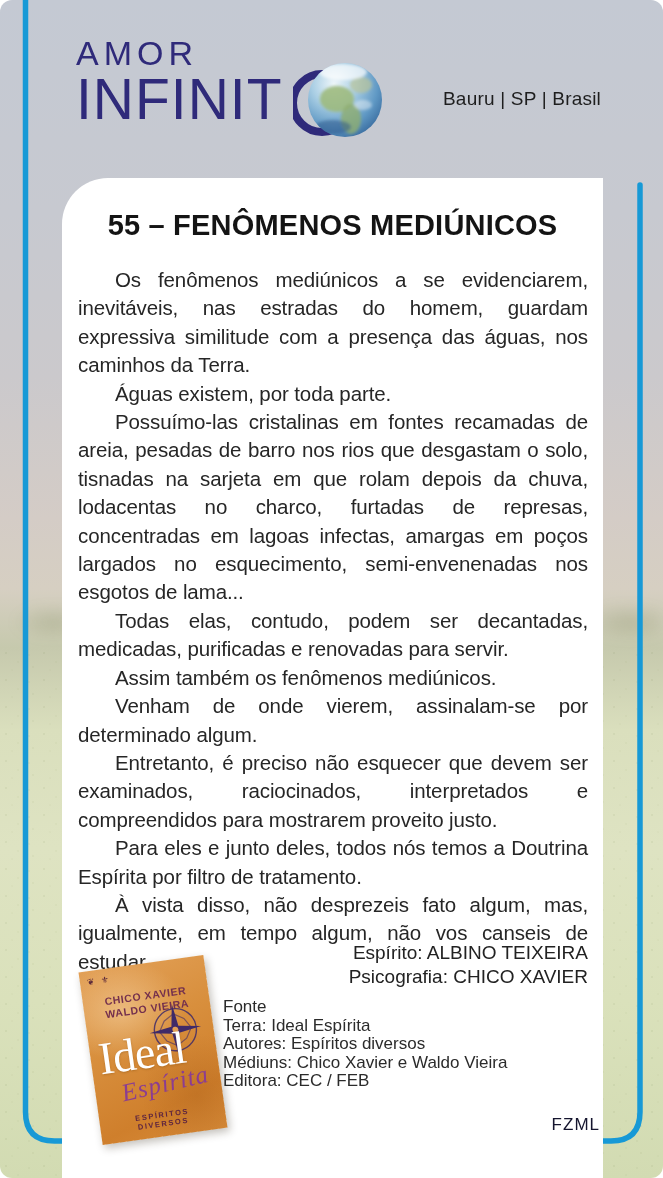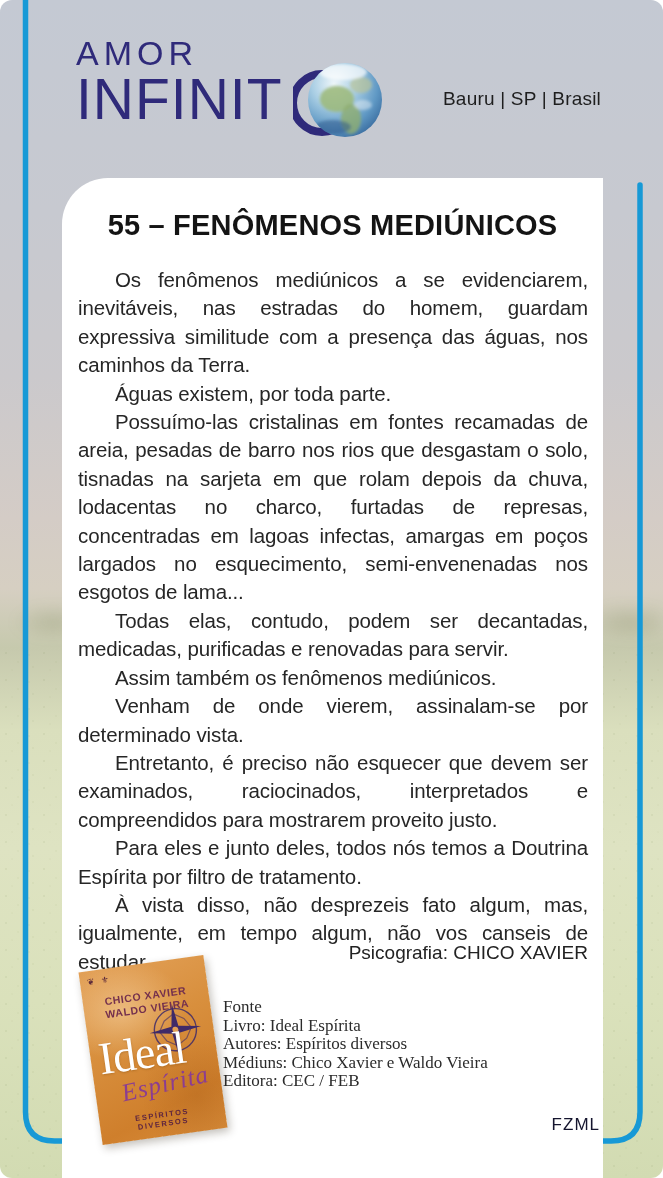--- a/index.html
+++ b/index.html
@@ -169,7 +169,7 @@
       <p>Possuímo-las cristalinas em fontes recamadas de areia, pesadas de barro nos rios que desgastam o solo, tisnadas na sarjeta em que rolam depois da chuva, lodacentas no charco, furtadas de represas, concentradas em lagoas infectas, amargas em poços largados no esquecimento, semi-envenenadas nos esgotos de lama...</p>
       <p>Todas elas, contudo, podem ser decantadas, medicadas, purificadas e renovadas para servir.</p>
       <p>Assim também os fenômenos mediúnicos.</p>
-      <p>Venham de onde vierem, assinalam-se por determinado vista.</p>
+      <p>Venham de onde vierem, assinalam-se por determinado algum.</p>
       <p>Entretanto, é preciso não esquecer que devem ser examinados, raciocinados, interpretados e compreendidos para mostrarem proveito justo.</p>
       <p>Para eles e junto deles, todos nós temos a Doutrina Espírita por filtro de tratamento.</p>
       <p>À vista disso, não desprezeis fato algum, mas, igualmente, em tempo algum, não vos canseis de estudar.</p>

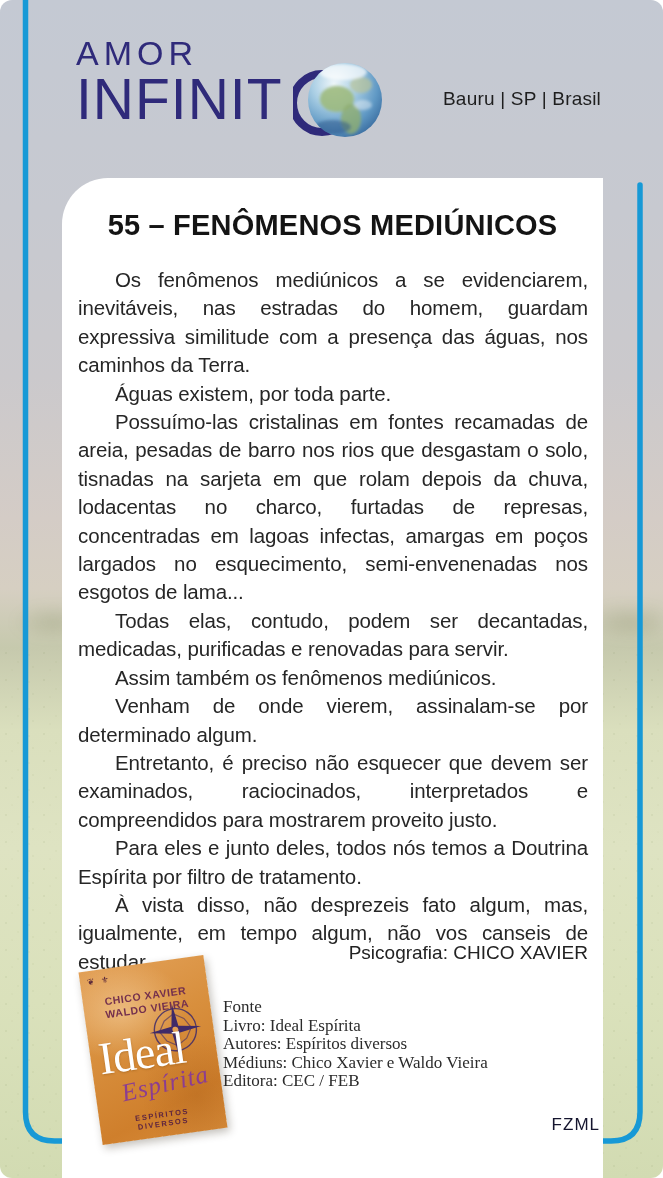--- a/index.html
+++ b/index.html
@@ -177,6 +177,7 @@
   </div>
 
   <div class="attribution">
+    <div>Espírito: ALBINO TEIXEIRA</div>
     <div>Psicografia: CHICO XAVIER</div>
   </div>
 

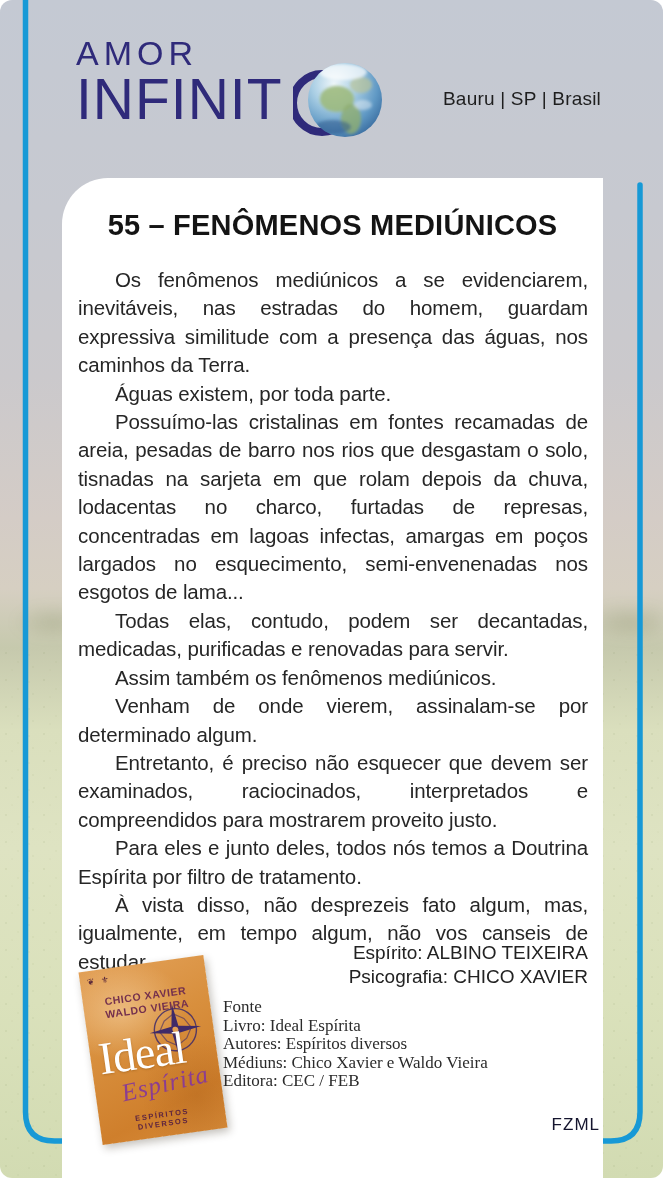--- a/index.html
+++ b/index.html
@@ -74,7 +74,7 @@
   }
   .source {
     position:absolute; left:223px; top:998px; z-index:3;
-    font-size:17px; line-height:18.6px; color:#2b2b2b;font-family:Liberation Serif, serif;
+    font-size:17px; line-height:18.6px; color:#2b2b2b;
   }
 
   

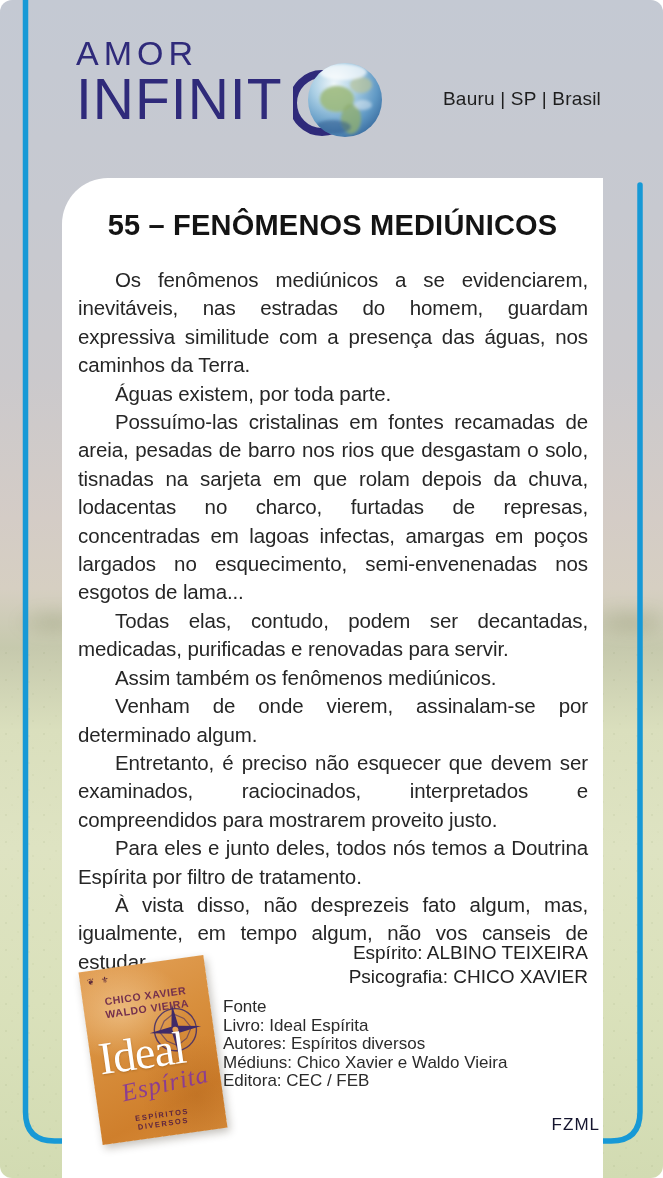--- a/index.html
+++ b/index.html
@@ -183,7 +183,7 @@
 
   <div class="source">
     <div>Fonte</div>
-    <div>Livro: Ideal Espírita</div>
+    <div>Terra: Ideal Espírita</div>
     <div>Autores: Espíritos diversos</div>
     <div>Médiuns: Chico Xavier e Waldo Vieira</div>
     <div>Editora: CEC / FEB</div>

